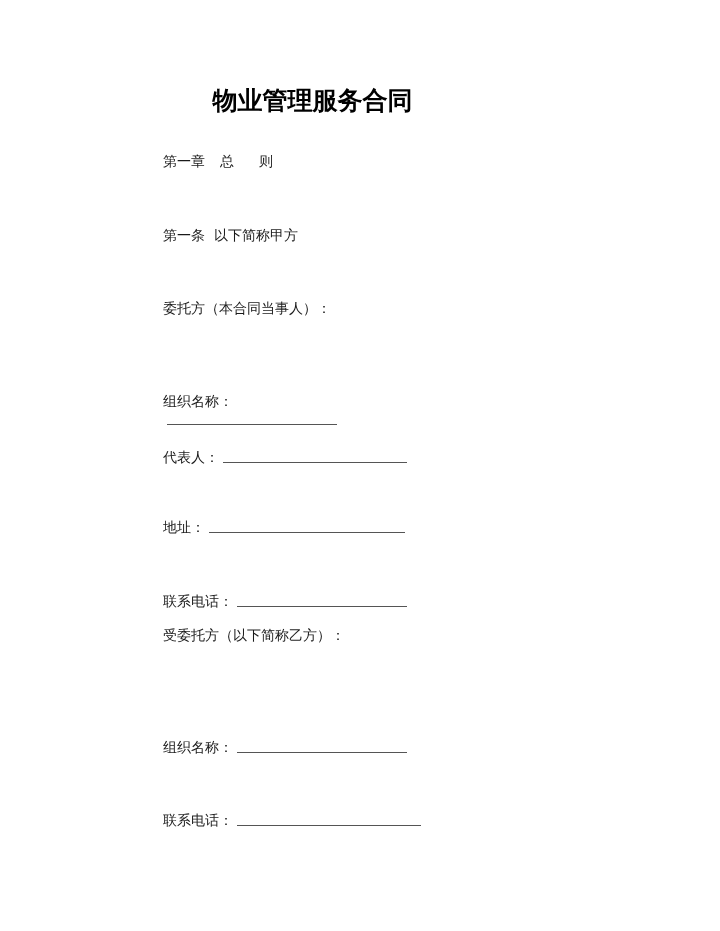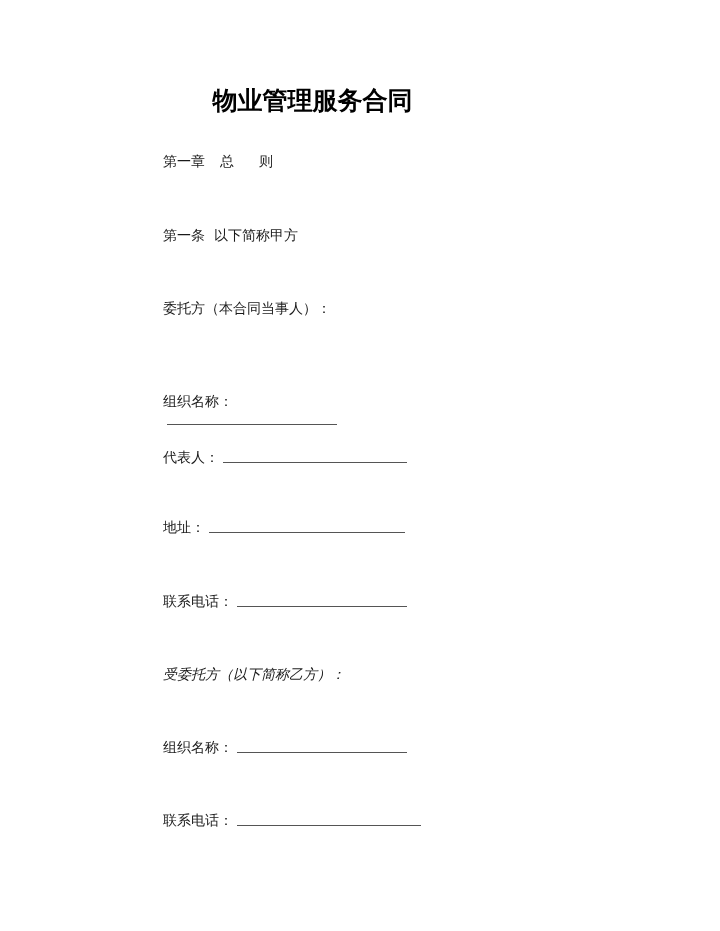--- a/index.html
+++ b/index.html
@@ -87,7 +87,7 @@
     <span class="blank" style="width:170px;"></span>
   </div>
 
-  <div class="line" style="top:665px;font-style:italic;">受委托方（以下简称乙方）：</div>
+  <div class="line" style="top:626px;">受委托方（以下简称乙方）：</div>
 
   <div class="line" style="top:738px;">
     <span>组织名称：</span>

